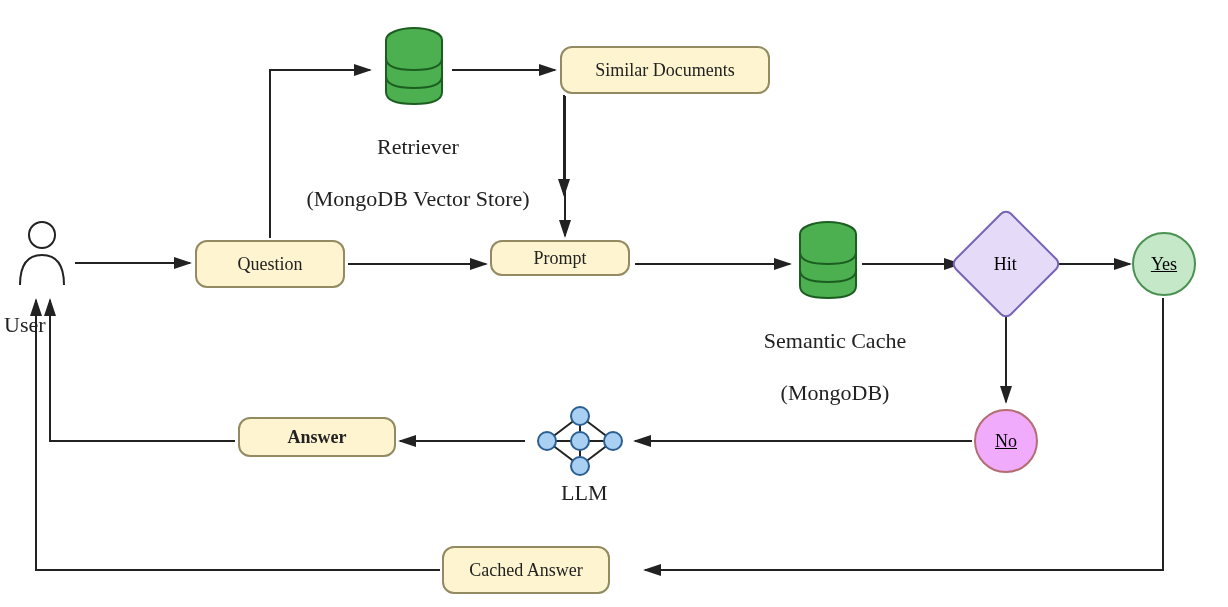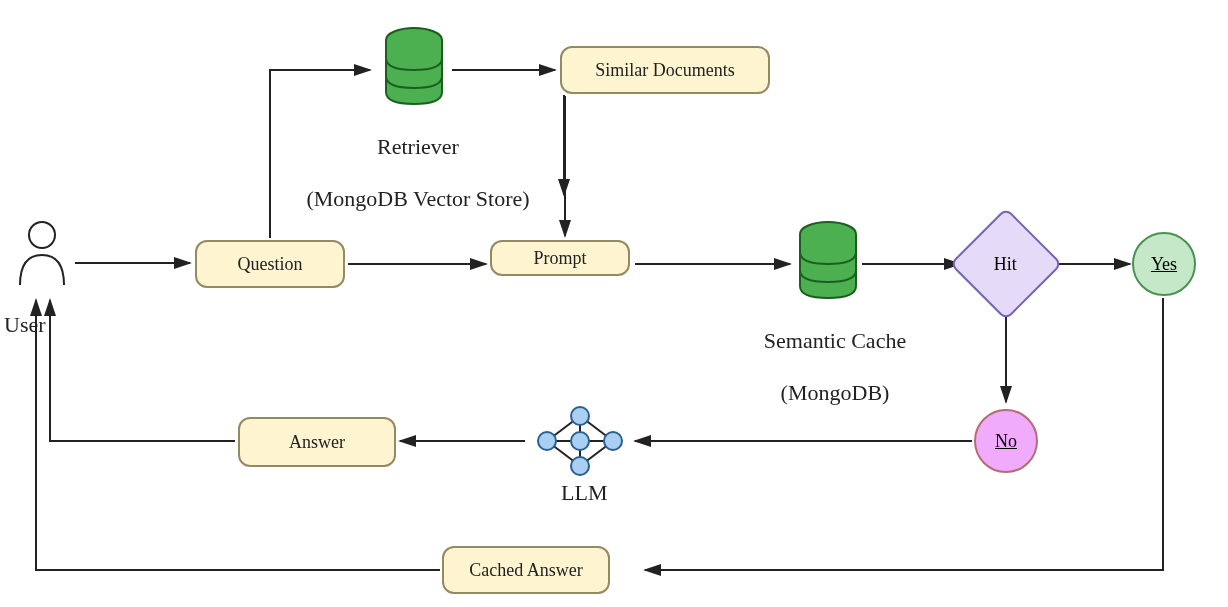--- a/index.html
+++ b/index.html
@@ -215,7 +215,7 @@
 
   <div class="label" style="left:561px; top:480px;">LLM</div>
 
-  <div class="node-box" style="left:238px; top:417px; width:158px; height:50px;">
+  <div class="node-box" style="left:238px; top:417px; width:158px; height:40px;font-weight:bold;">
     <span>Answer</span>
   </div>
 

